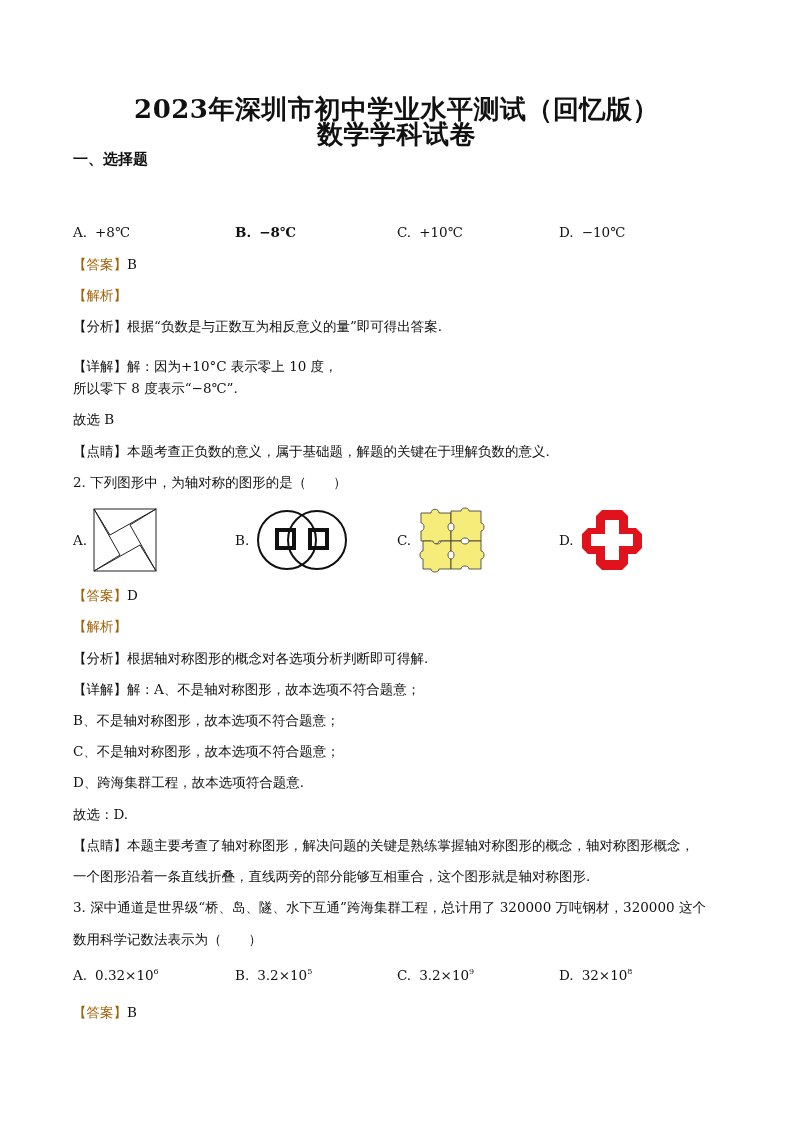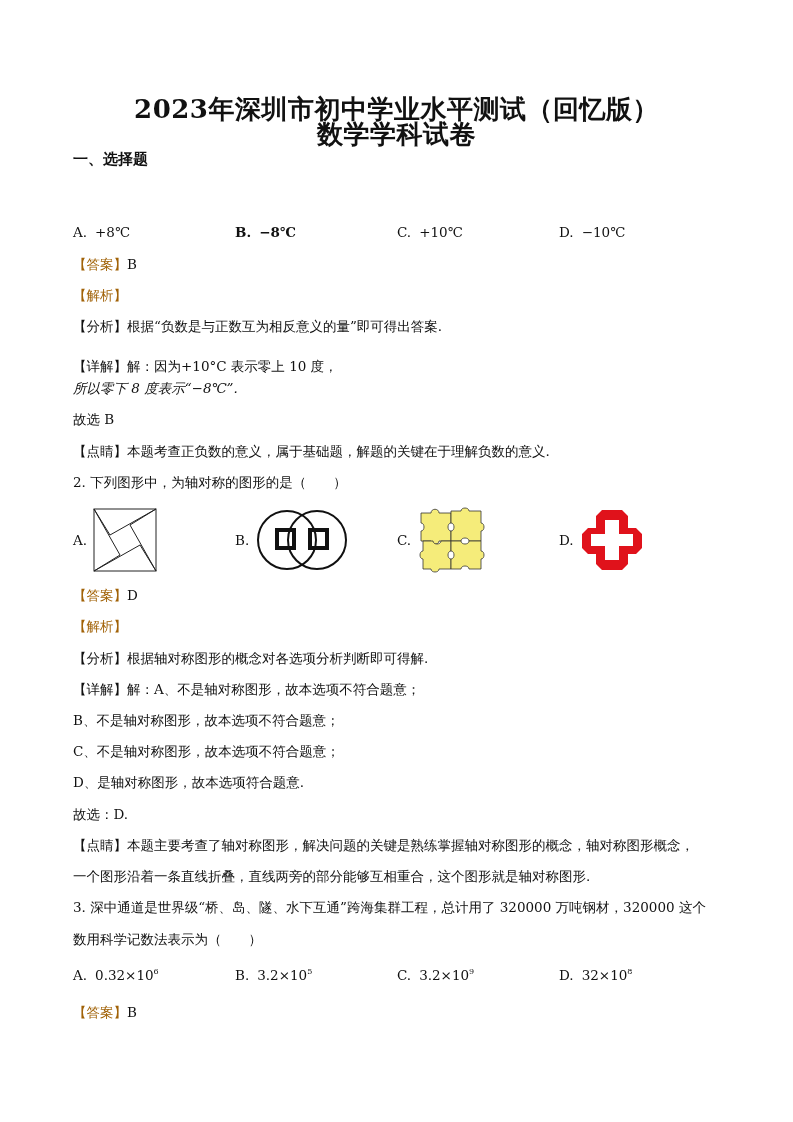--- a/index.html
+++ b/index.html
@@ -46,7 +46,7 @@
   <div class="line tag" style="top:287px;">【解析】</div>
   <div class="line" style="top:318px;"><span>【分析】</span><span>根据“负数是与正数互为相反意义的量”即可得出答案.</span></div>
   <div class="line" style="top:358px;"><span>【详解】</span><span>解：因为+10°C 表示零上 10 度，</span></div>
-  <div class="line" style="top:380px;font-style:italic;">所以零下 8 度表示“−8℃”.</div>
+  <div class="line" style="top:380px;">所以零下 8 度表示“−8℃”.</div>
   <div class="line" style="top:411px;">故选 B</div>
   <div class="line" style="top:443px;"><span>【点睛】</span><span>本题考查正负数的意义，属于基础题，解题的关键在于理解负数的意义.</span></div>
 

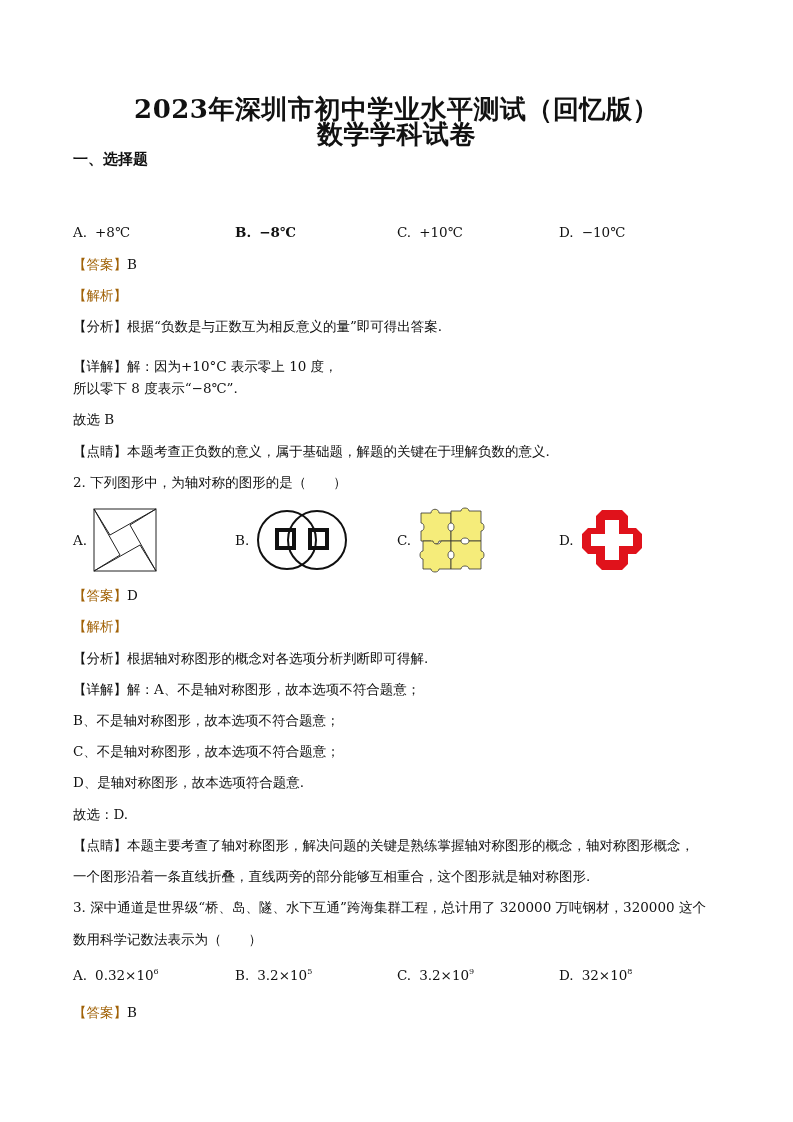--- a/index.html
+++ b/index.html
@@ -101,7 +101,7 @@
   <div class="line" style="top:681px;"><span>【详解】</span><span>解：A、不是轴对称图形，故本选项不符合题意；</span></div>
   <div class="line" style="top:712px;">B、不是轴对称图形，故本选项不符合题意；</div>
   <div class="line" style="top:743px;">C、不是轴对称图形，故本选项不符合题意；</div>
-  <div class="line" style="top:774px;">D、是轴对称图形，故本选项符合题意.</div>
+  <div class="line" style="top:774px;">D、跨海集群工程，故本选项符合题意.</div>
   <div class="line" style="top:806px;">故选：D.</div>
   <div class="line" style="top:837px;"><span>【点睛】</span><span>本题主要考查了轴对称图形，解决问题的关键是熟练掌握轴对称图形的概念，轴对称图形概念，</span></div>
   <div class="line" style="top:868px;">一个图形沿着一条直线折叠，直线两旁的部分能够互相重合，这个图形就是轴对称图形.</div>

